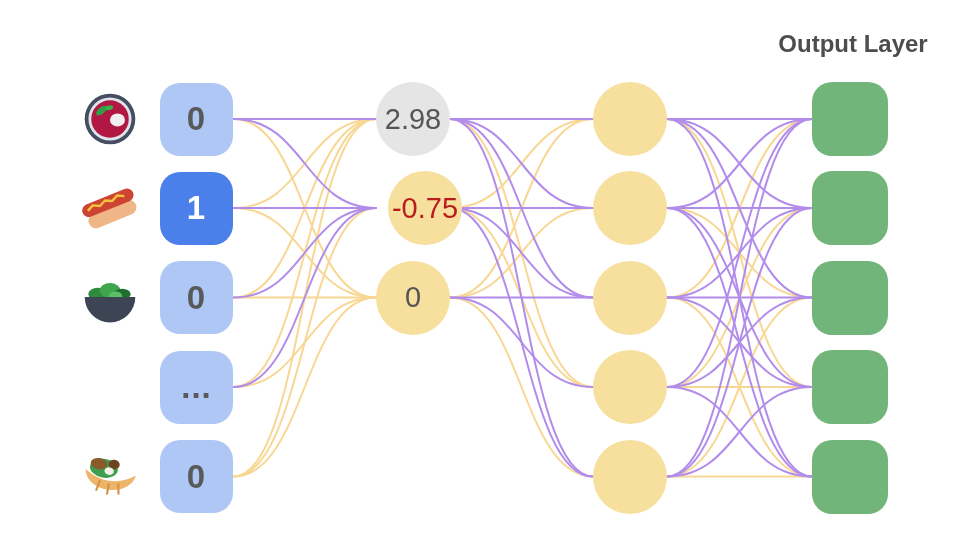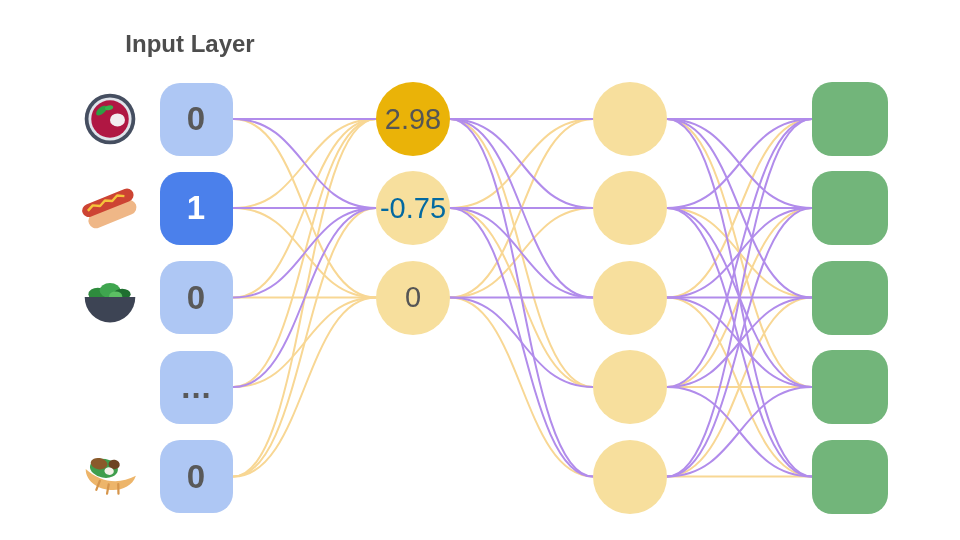--- a/index.html
+++ b/index.html
@@ -90,7 +90,6 @@
       <path d="M667,476.5 C739.5,476.5 739.5,387 812,387" fill="none" stroke="#b18ceb" stroke-width="2" stroke-linecap="round"></path>
     </svg>
 
-  <div class="layer-title" style="left:190px">Input Layer</div>
 
   <div id="icons">
       <div class="icon" style="left: 80px; top: 89px;">

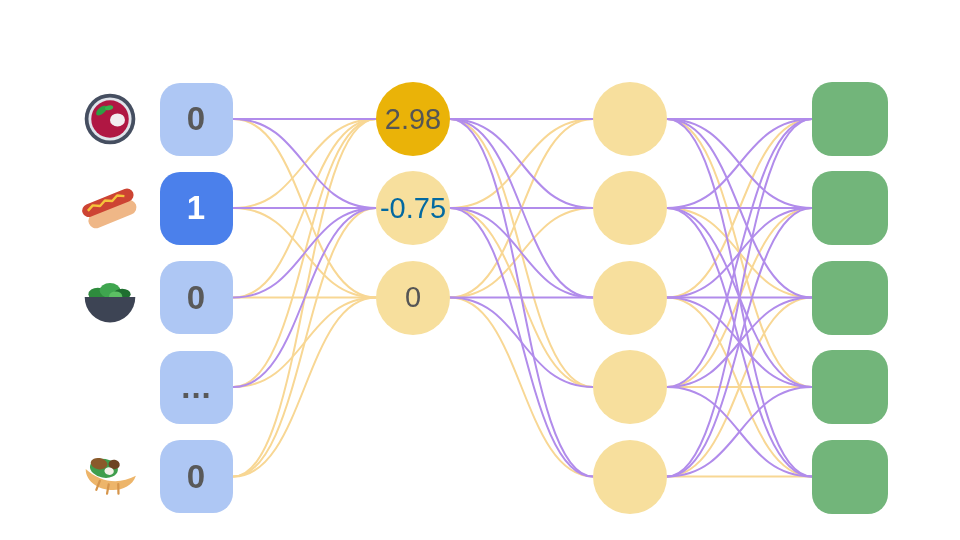--- a/index.html
+++ b/index.html
@@ -90,6 +90,7 @@
       <path d="M667,476.5 C739.5,476.5 739.5,387 812,387" fill="none" stroke="#b18ceb" stroke-width="2" stroke-linecap="round"></path>
     </svg>
 
+  <div class="layer-title" style="left:853px">Output Layer</div>
 
   <div id="icons">
       <div class="icon" style="left: 80px; top: 89px;">

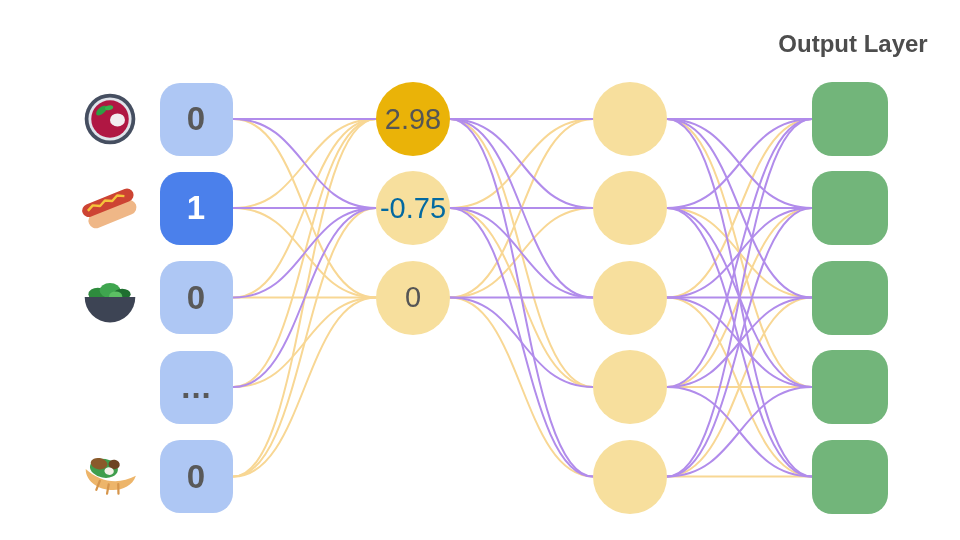--- a/index.html
+++ b/index.html
@@ -142,7 +142,7 @@
       <div class="input-node" style="left: 160px; top: 440px; background: rgb(174, 199, 244); color: rgb(89, 89, 89);">0</div>
     </div>
   <div id="embeds">
-      <div class="circle-node" style="left: 376px; top: 82px; background: #eab308; color: rgb(85, 85, 85);">2.98</div>
+      <div class="circle-node" style="left: 376px; top: 82px; background: #e5e5e5; color: rgb(85, 85, 85);">2.98</div>
       <div class="circle-node" style="left: 376px; top: 171px; background: rgb(247, 223, 157); color: #0369a1;">-0.75</div>
       <div class="circle-node" style="left: 376px; top: 260.5px; background: rgb(247, 223, 157); color: rgb(85, 85, 85);">0</div>
     </div>

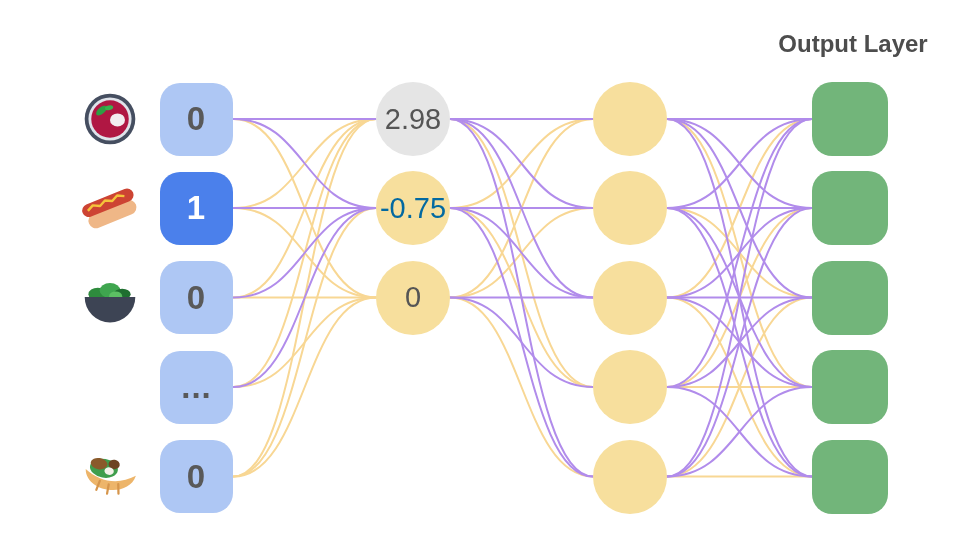--- a/index.html
+++ b/index.html
@@ -143,7 +143,7 @@
     </div>
   <div id="embeds">
       <div class="circle-node" style="left: 376px; top: 82px; background: #e5e5e5; color: rgb(85, 85, 85);">2.98</div>
-      <div class="circle-node" style="left: 376px; top: 171px; background: rgb(247, 223, 157); color: #0369a1;">-0.75</div>
+      <div class="circle-node" style="left: 388px; top: 171px; background: rgb(247, 223, 157); color: #b91c1c;">-0.75</div>
       <div class="circle-node" style="left: 376px; top: 260.5px; background: rgb(247, 223, 157); color: rgb(85, 85, 85);">0</div>
     </div>
   <div id="hiddens">

